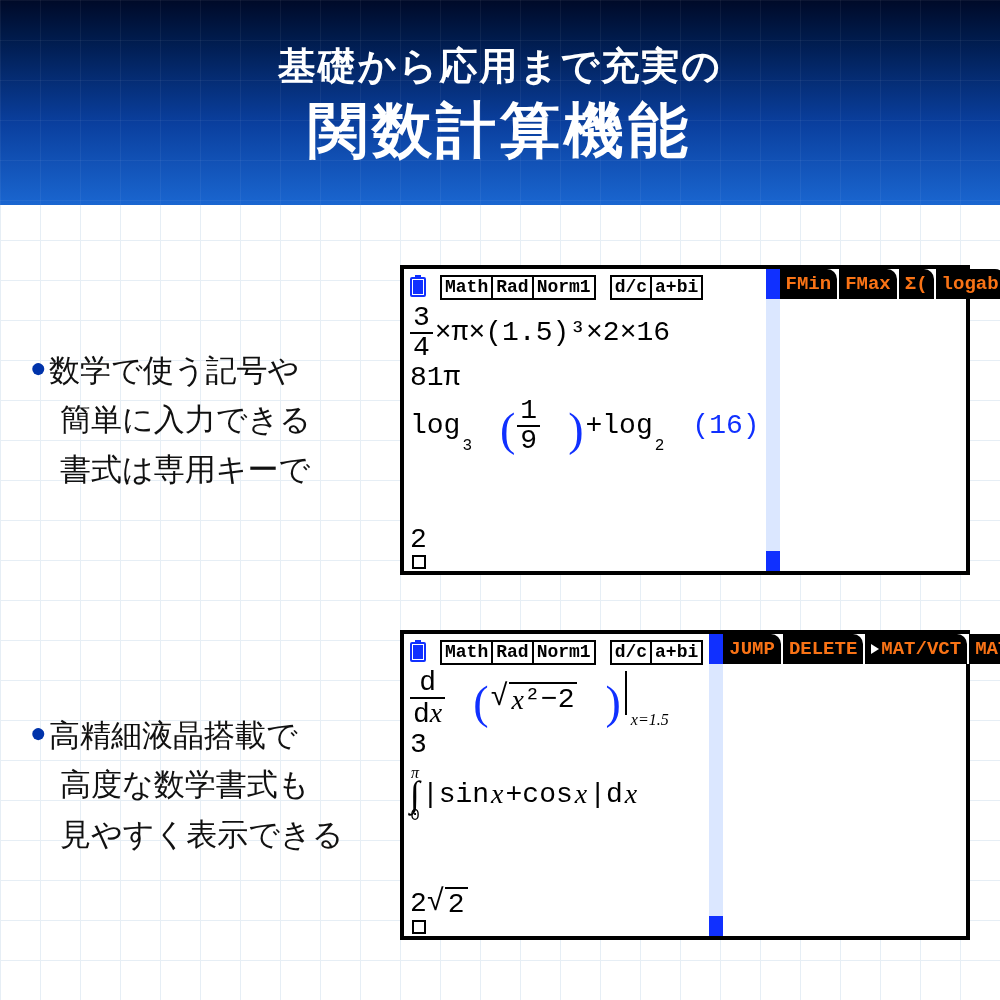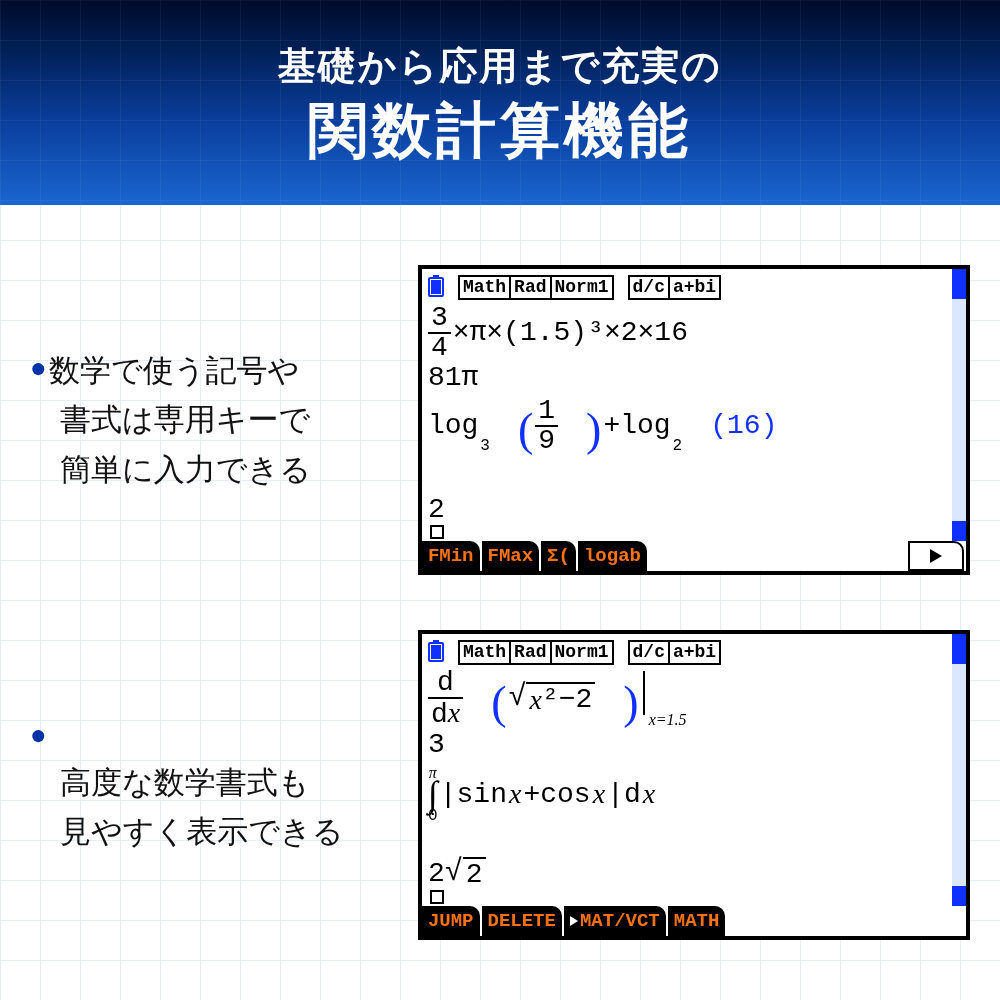--- a/index.html
+++ b/index.html
@@ -41,7 +41,7 @@
     width: 570px; height: 310px;
     border: 4px solid #000;
     background: #fff;
-    display: flex; flex-direction: column;
+    display: flex; flex-direction: row;
     position: relative;
     font-family: "MS Gothic", "Courier New", monospace;
   }

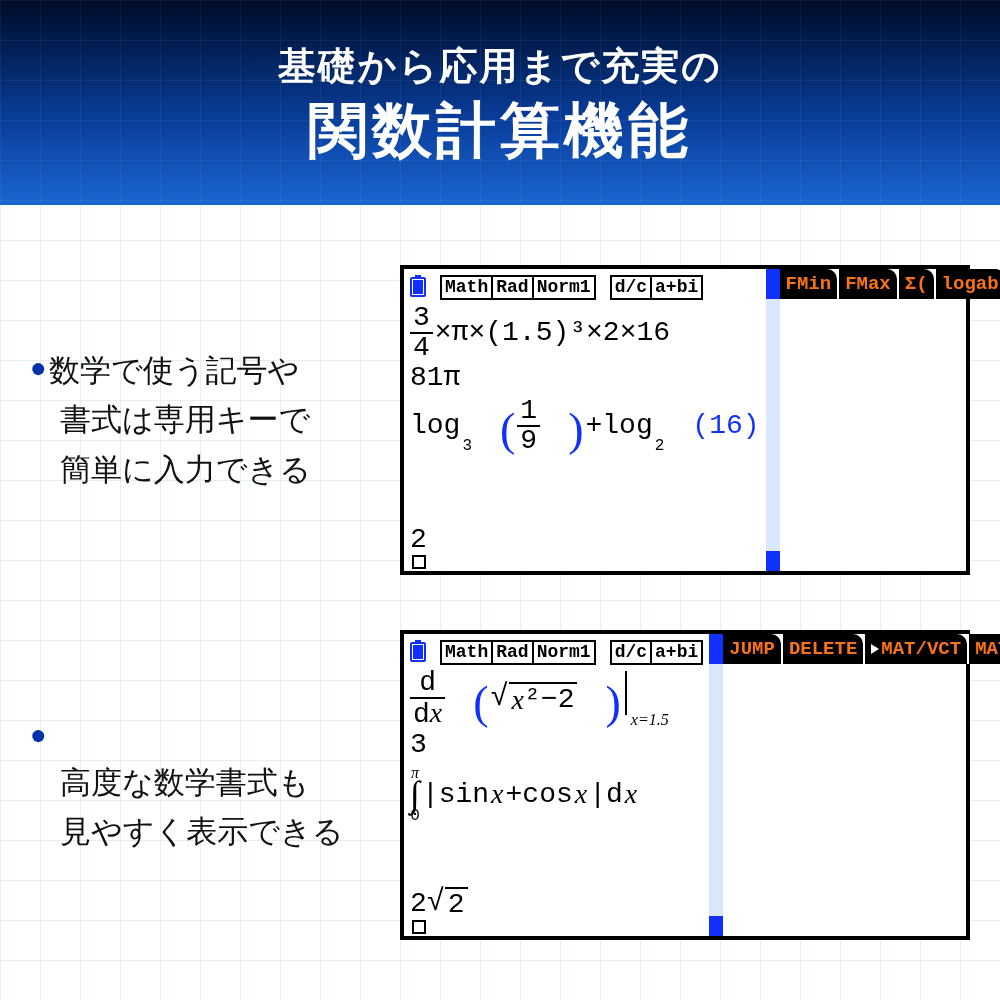--- a/index.html
+++ b/index.html
@@ -100,10 +100,10 @@
           <span>数学で使う記号や</span>
         </div>
       <div class="line indent">
+          <span>簡単に入力できる</span>
+        </div>
+      <div class="line indent">
           <span>書式は専用キーで</span>
-        </div>
-      <div class="line indent">
-          <span>簡単に入力できる</span>
         </div>
     </div>
 

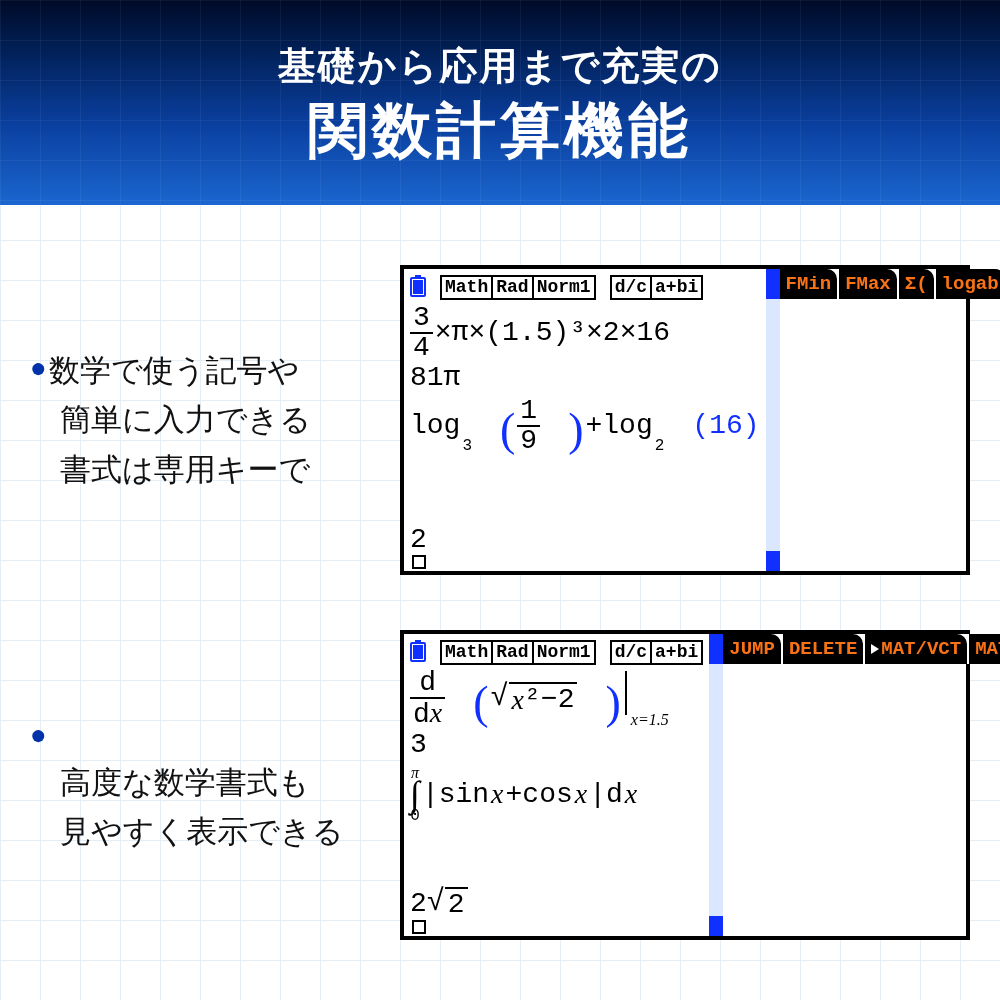--- a/index.html
+++ b/index.html
@@ -174,6 +174,7 @@
     <div class="desc">
       <div class="line">
           <span class="bullet">●</span>
+          <span>高精細液晶搭載で</span>
         </div>
       <div class="line indent">
           <span>高度な数学書式も</span>

